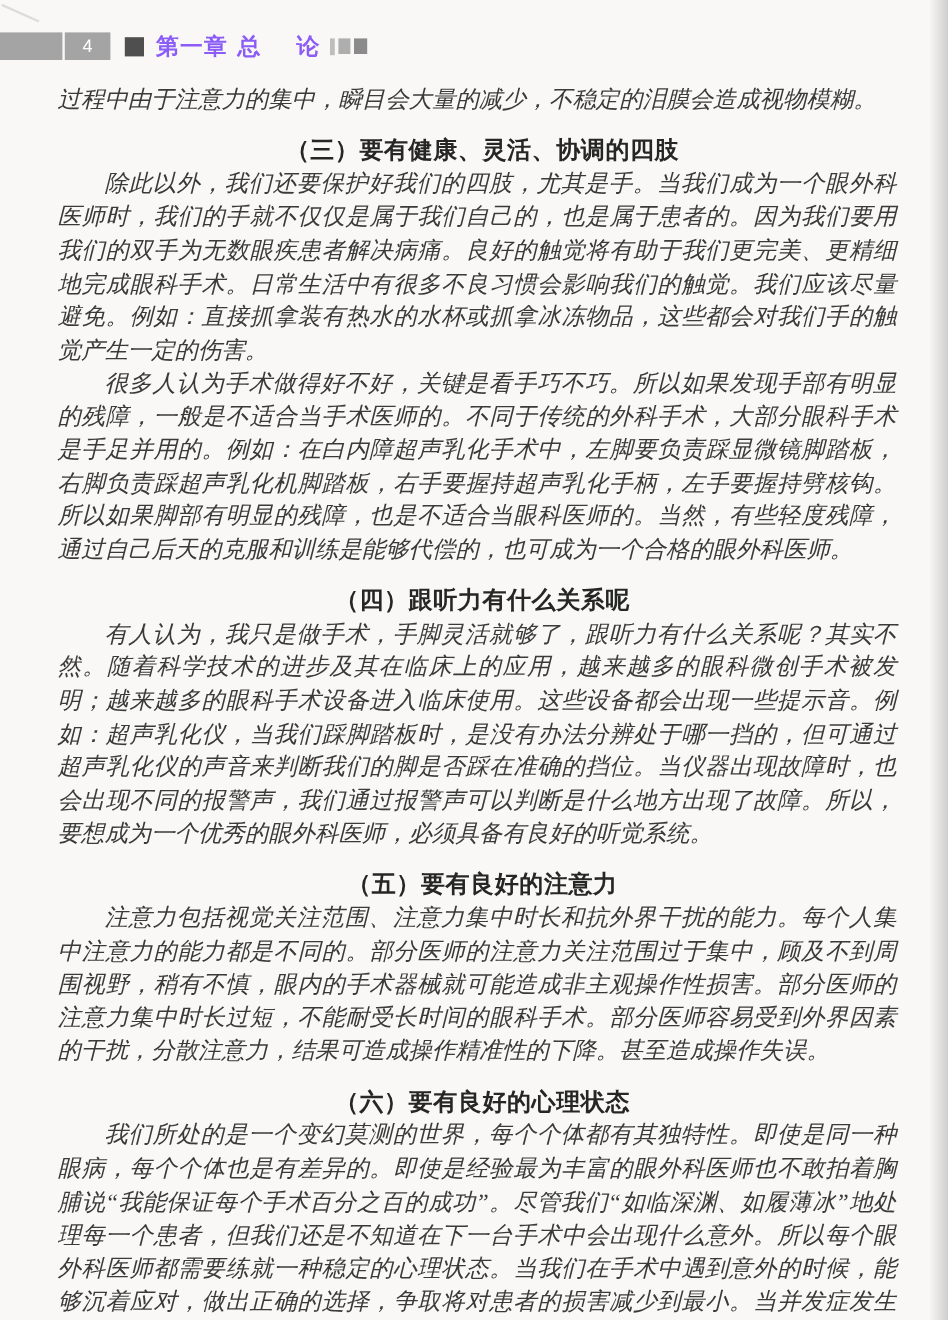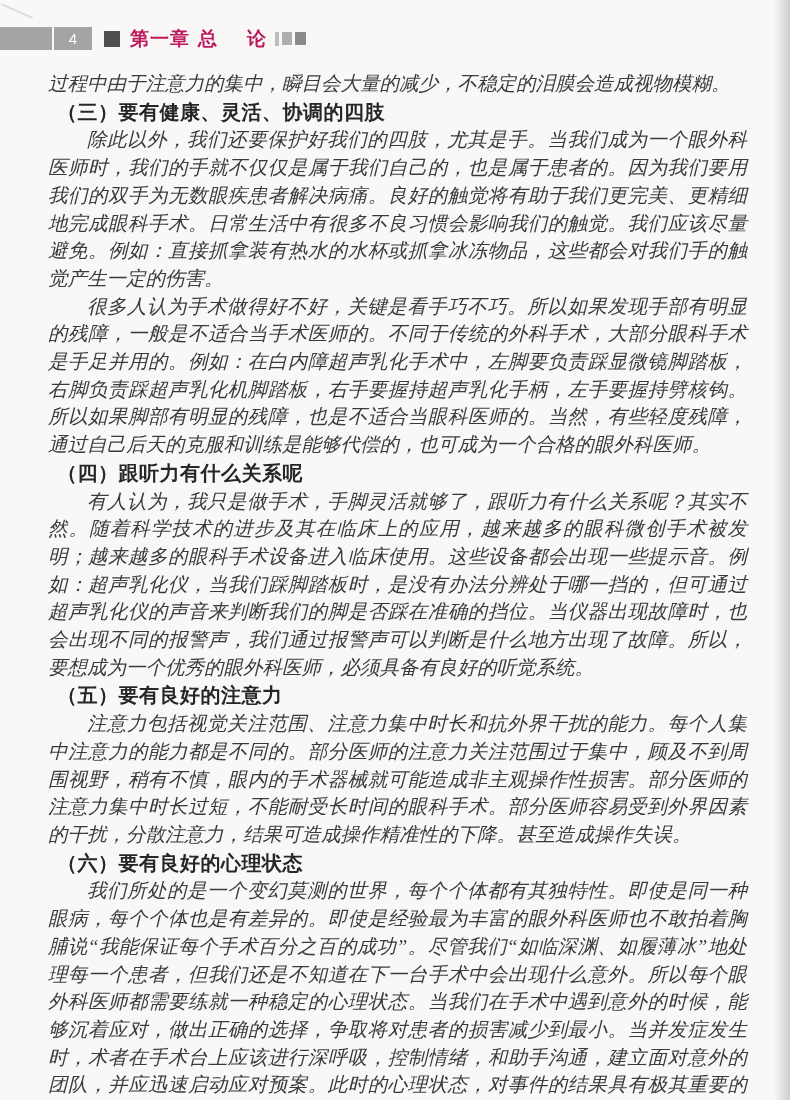--- a/index.html
+++ b/index.html
@@ -34,7 +34,7 @@
   .bullet { width:16px; height:16px; background:#4f4f4f; margin-left:12px; }
   .hdr-title {
     font-family:"Liberation Sans","DejaVu Sans",sans-serif;
-    font-weight:700; font-size:19px; color:#be185d;
+    font-weight:700; font-size:19px; color:#8b5cf6;
     display:flex; align-items:center;
   }
   .hdr-chapter { margin-left:10px; letter-spacing:1px; }

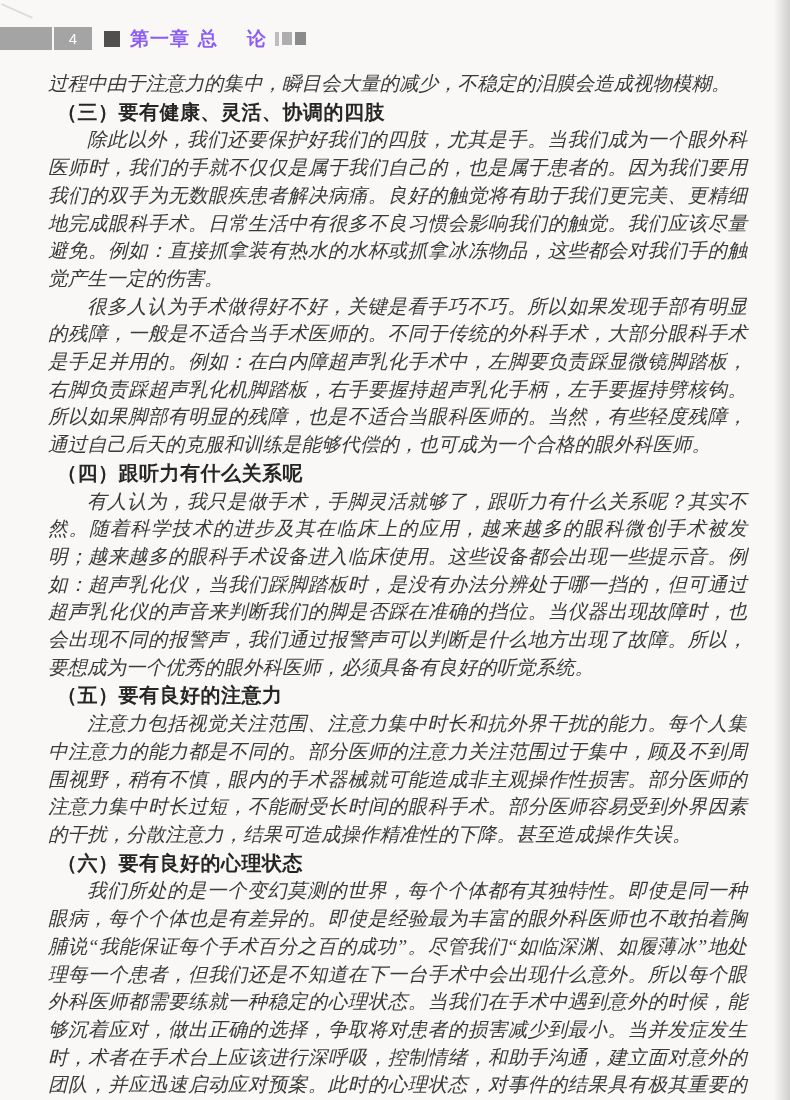--- a/index.html
+++ b/index.html
@@ -54,8 +54,8 @@
   main h2 {
     font-family:"Liberation Sans","DejaVu Sans",sans-serif;
     font-size:20px; font-weight:600; color:#262626;
-    margin:1px 0 0 0; line-height:27.7px; padding-left:9px;
-    letter-spacing:0.5px; text-align:left;
+    margin:15px 0 0 0; line-height:27.7px; padding-left:9px;
+    letter-spacing:0.5px; text-align:center;
   }
 </style>
 </head>

